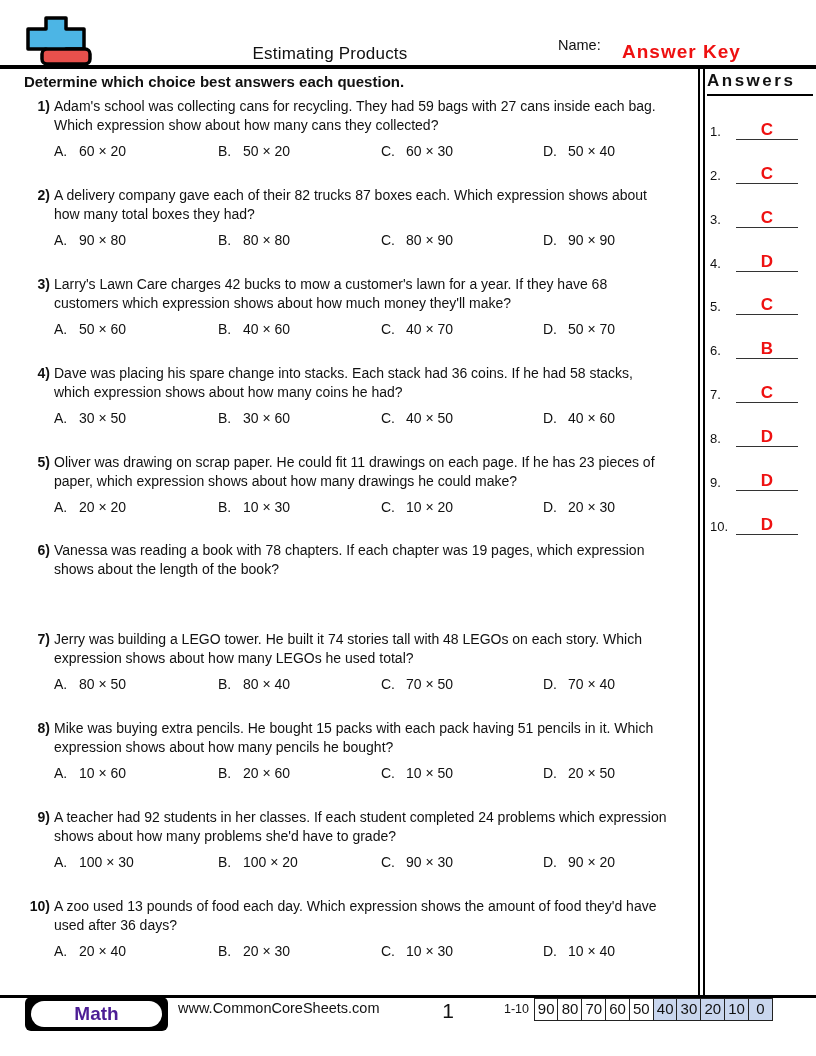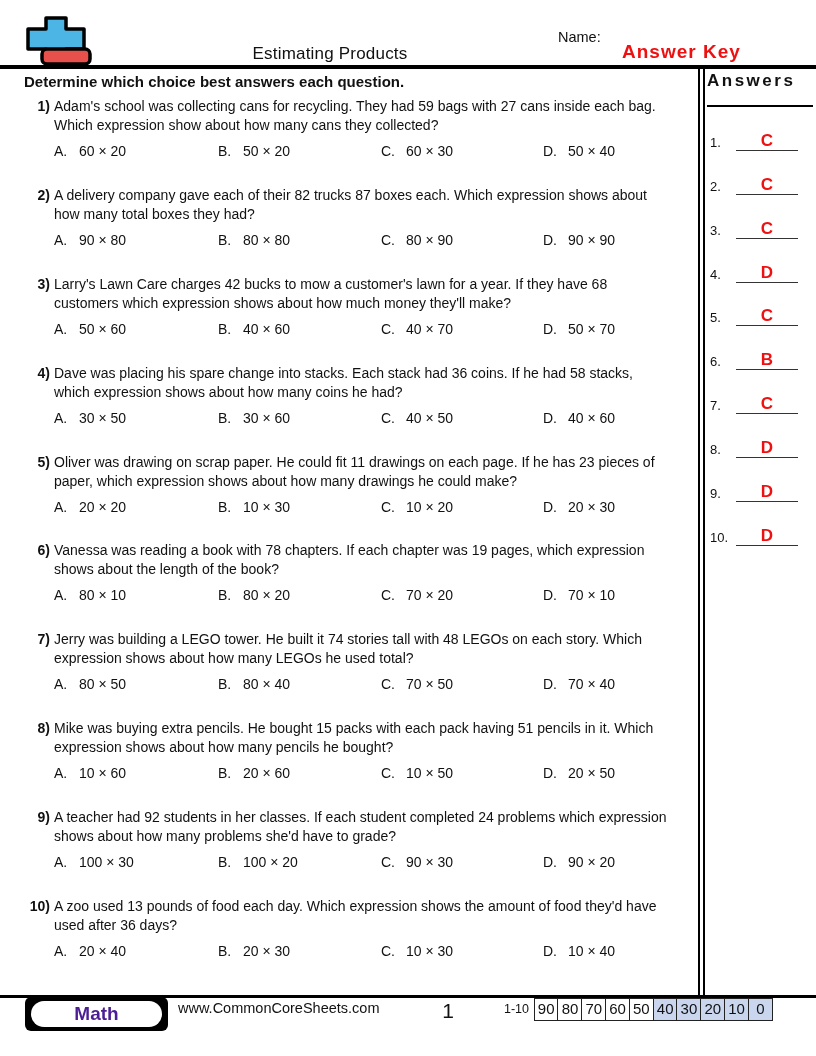--- a/index.html
+++ b/index.html
@@ -20,7 +20,7 @@
   .logo{position:absolute;left:26px;top:16px;width:72px;height:52px;}
   .header-title{position:absolute;left:180px;top:44px;width:300px;text-align:center;
     font-size:17px;letter-spacing:.2px;}
-  .name-label{position:absolute;left:558px;top:29px;font-size:14.5px;}
+  .name-label{position:absolute;left:558px;top:37px;font-size:14.5px;}
   .name-value{position:absolute;left:622px;top:41px;font-size:19px;font-weight:bold;
     color:var(--red);letter-spacing:1px;}
   .header-rule{position:absolute;left:0;top:65px;width:816px;height:3.5px;background:#000;}

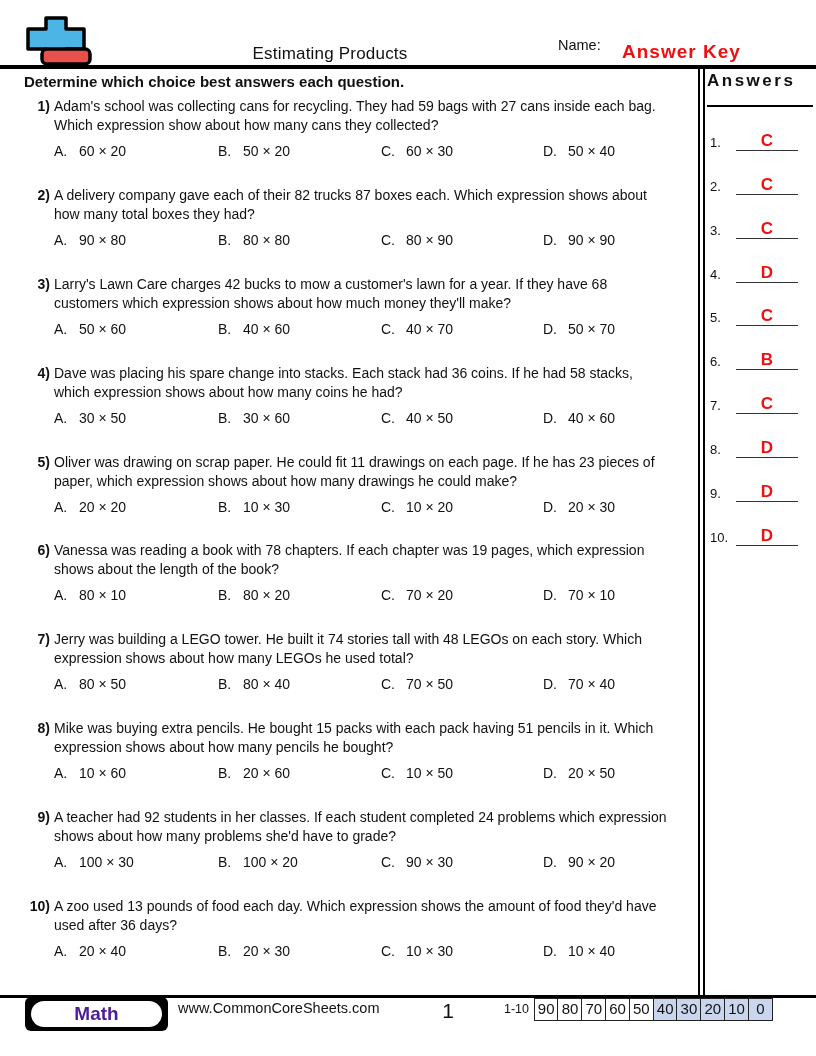--- a/index.html
+++ b/index.html
@@ -45,7 +45,7 @@
     border-left:2px solid #000;border-right:2px solid #000;}
   .answers-panel{position:absolute;left:706px;top:68px;width:108px;}
   .answers-header{margin:3px 1px 0 1px;font-size:17px;font-weight:bold;letter-spacing:2.5px;
-    border-bottom:2.5px solid #000;padding-bottom:14px;}
+    border-bottom:2.5px solid #000;padding-bottom:3px;}
   .ans-item{height:43.9px;display:flex;align-items:flex-end;padding-left:4px;}
   .ans-num{font-size:13px;width:26px;flex:none;line-height:17px;}
   .ans-line{width:62px;border-bottom:1.5px solid #333;text-align:center;}

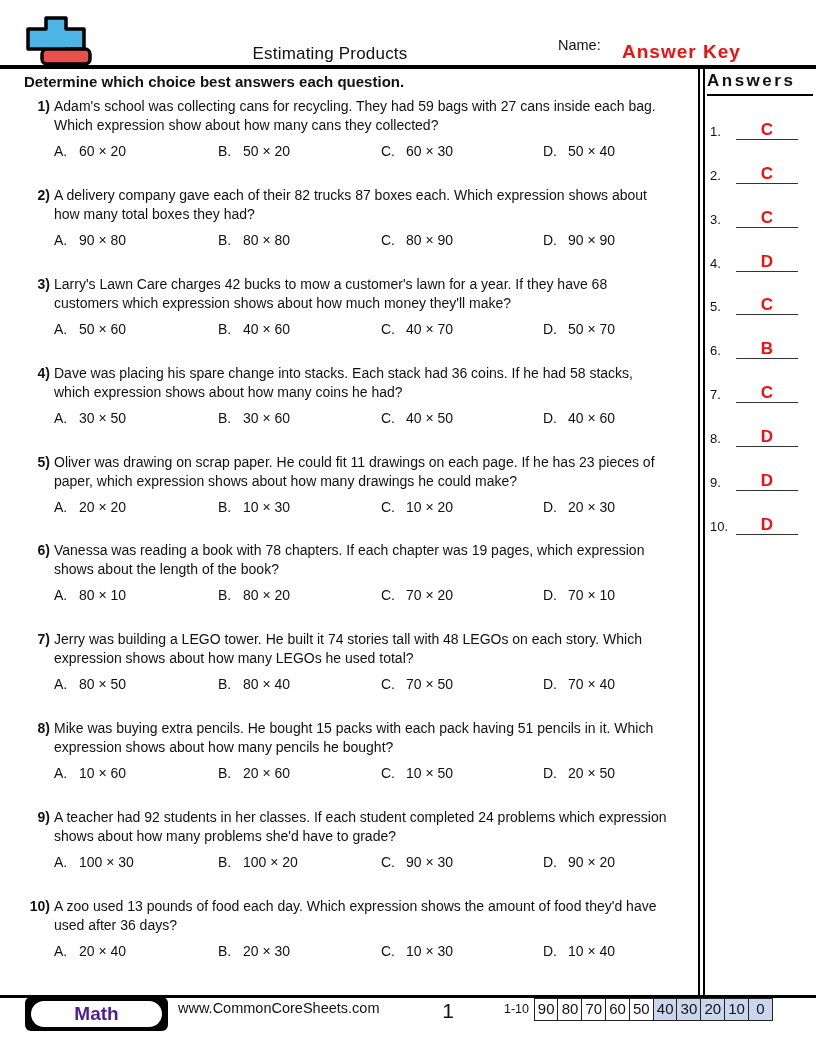--- a/index.html
+++ b/index.html
@@ -149,12 +149,6 @@
     <div class="q-num">6)</div>
     <div class="q-body">
       <div class="q-text">Vanessa was reading a book with 78 chapters. If each chapter was 19 pages, which expression shows about the length of the book?</div>
-      <div class="q-choices">
-        <span class="choice"><span class="c-label">A.</span><span>80 × 10</span></span>
-        <span class="choice"><span class="c-label">B.</span><span>80 × 20</span></span>
-        <span class="choice"><span class="c-label">C.</span><span>70 × 20</span></span>
-        <span class="choice"><span class="c-label">D.</span><span>70 × 10</span></span>
-      </div>
     </div>
   </div>
 

